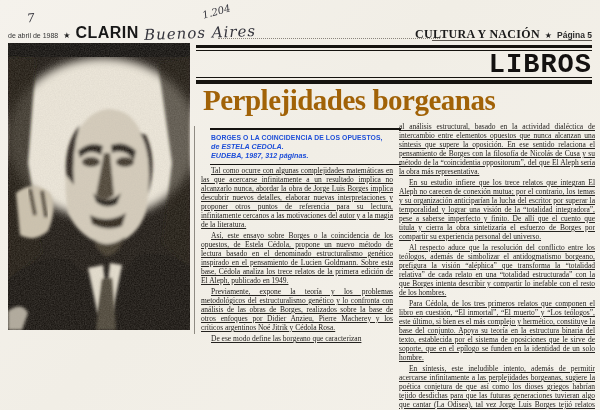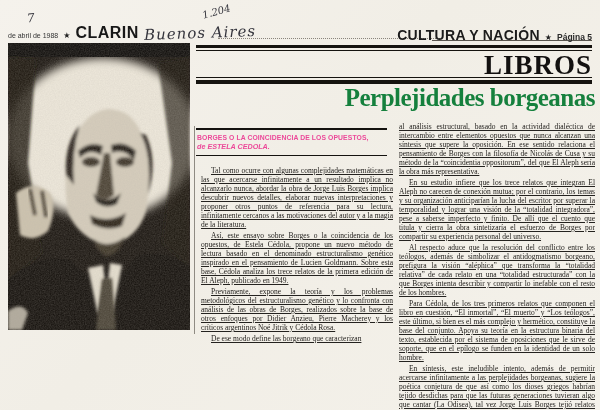--- a/index.html
+++ b/index.html
@@ -22,7 +22,7 @@
   .leader{left:218px;top:37px;width:222px;border-bottom:1.5px dotted #8a857c;height:1px;}
   .right-rule{left:432px;top:40px;width:160px;height:1px;background:#5a564f;}
   .masthead-right{right:8px;top:27px;display:flex;align-items:baseline;gap:5px;white-space:nowrap;}
-  .mh-section{font-family:Liberation Sans, sans-serif;font-weight:bold;font-size:14px;letter-spacing:.3px;color:#1b1b1b;}
+  .mh-section{font-family:Liberation Serif, serif;font-weight:bold;font-size:12px;letter-spacing:.3px;color:#1b1b1b;}
   .mh-page{font-family:"Liberation Sans",sans-serif;font-size:8.5px;font-weight:bold;color:#2a2a2a;}
 
   

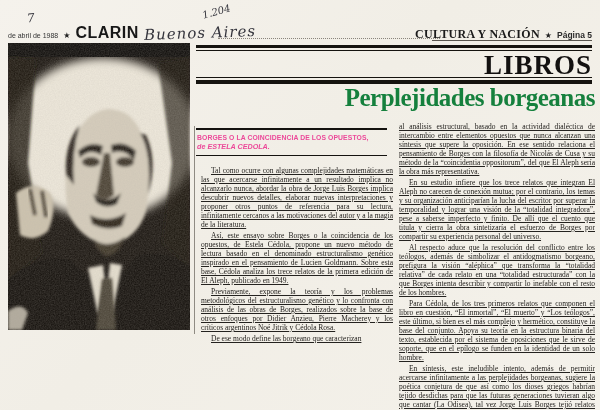--- a/index.html
+++ b/index.html
@@ -30,7 +30,7 @@
   .libros-rule-a{left:196px;top:45px;right:8px;height:2.5px;}
   .libros-rule-b{left:196px;top:50px;right:8px;height:1px;}
   .libros{right:8px;top:50px;width:395px;text-align:right;
-    font-family:Liberation Serif, serif;font-weight:bold;font-size:27px;letter-spacing:1px;color:#131110;}
+    font-family:Liberation Mono, monospace;font-weight:bold;font-size:27px;letter-spacing:1px;color:#131110;}
   .libros-rule-c{left:196px;top:77px;right:8px;height:1px;}
   .libros-rule-d{left:196px;top:80px;right:8px;height:3.5px;}
 

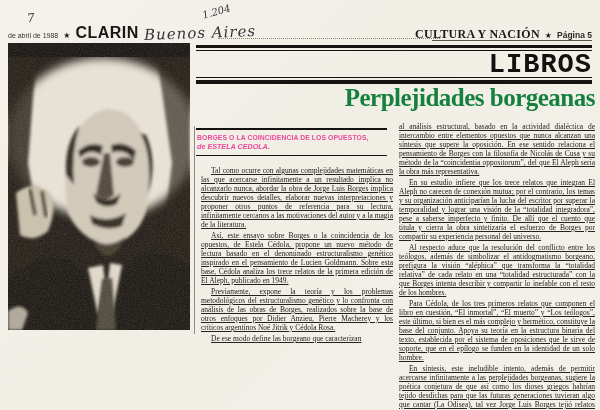--- a/index.html
+++ b/index.html
@@ -40,8 +40,8 @@
 
   
   .vsep{left:194px;top:126px;width:1px;height:208px;background:#8f8b83;}
-  .title{left:203px;top:84px;width:392px;margin:0;text-align:right;white-space:nowrap;
-    font-family:"Liberation Serif",serif;font-weight:bold;font-size:25px;letter-spacing:-.5px;color:#15803d;}
+  .title{left:203px;top:84px;width:392px;margin:0;text-align:left;white-space:nowrap;
+    font-family:"Liberation Serif",serif;font-weight:bold;font-size:29px;letter-spacing:-.5px;color:#a16207;}
   .credit{left:196px;top:128px;width:190px;border-top:2.5px solid #14120f;border-bottom:1.5px solid #14120f;
     padding:3px 0 4px 1px;font-family:"Liberation Sans",sans-serif;font-weight:bold;color:#ec4899;}
   .credit-book{font-size:6.8px;letter-spacing:.1px;line-height:9px;}

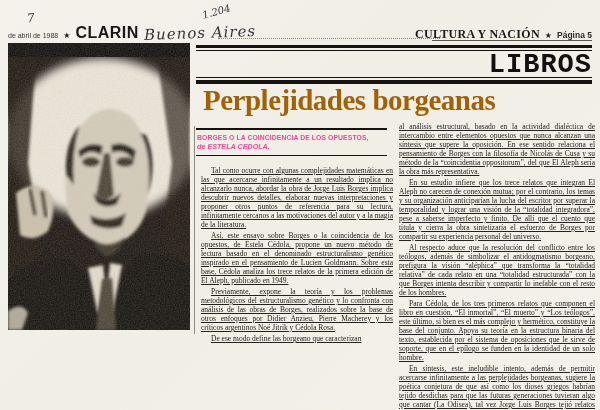--- a/index.html
+++ b/index.html
@@ -42,8 +42,8 @@
   .vsep{left:194px;top:126px;width:1px;height:208px;background:#8f8b83;}
   .title{left:203px;top:84px;width:392px;margin:0;text-align:left;white-space:nowrap;
     font-family:"Liberation Serif",serif;font-weight:bold;font-size:29px;letter-spacing:-.5px;color:#a16207;}
-  .credit{left:196px;top:128px;width:190px;border-top:2.5px solid #14120f;border-bottom:1.5px solid #14120f;
-    padding:3px 0 4px 1px;font-family:"Liberation Sans",sans-serif;font-weight:bold;color:#ec4899;}
+  .credit{left:210px;top:128px;width:190px;border-top:2.5px solid #14120f;border-bottom:1.5px solid #14120f;
+    padding:3px 0 4px 1px;font-family:"Liberation Sans",sans-serif;font-weight:bold;color:#1d4ed8;}
   .credit-book{font-size:6.8px;letter-spacing:.1px;line-height:9px;}
   .credit-author,.credit-pub{font-size:7.2px;font-style:italic;line-height:9px;}
 

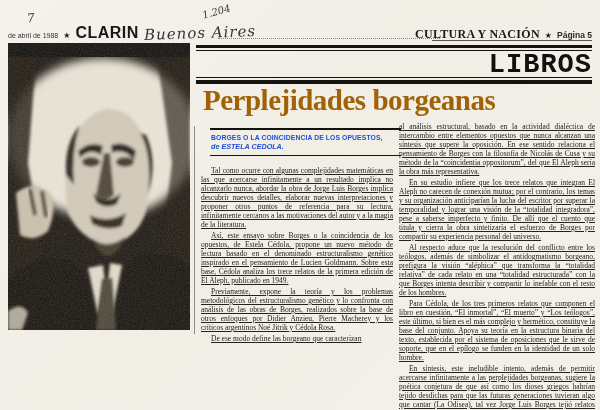--- a/index.html
+++ b/index.html
@@ -128,6 +128,7 @@
 <div class="abs credit">
   <div class="credit-book">BORGES O LA COINCIDENCIA DE LOS OPUESTOS,</div>
   <div class="credit-author">de ESTELA CEDOLA.</div>
+  <div class="credit-pub">EUDEBA, 1987, 312 páginas.</div>
 </div>
 
 <div class="abs col col-left">

